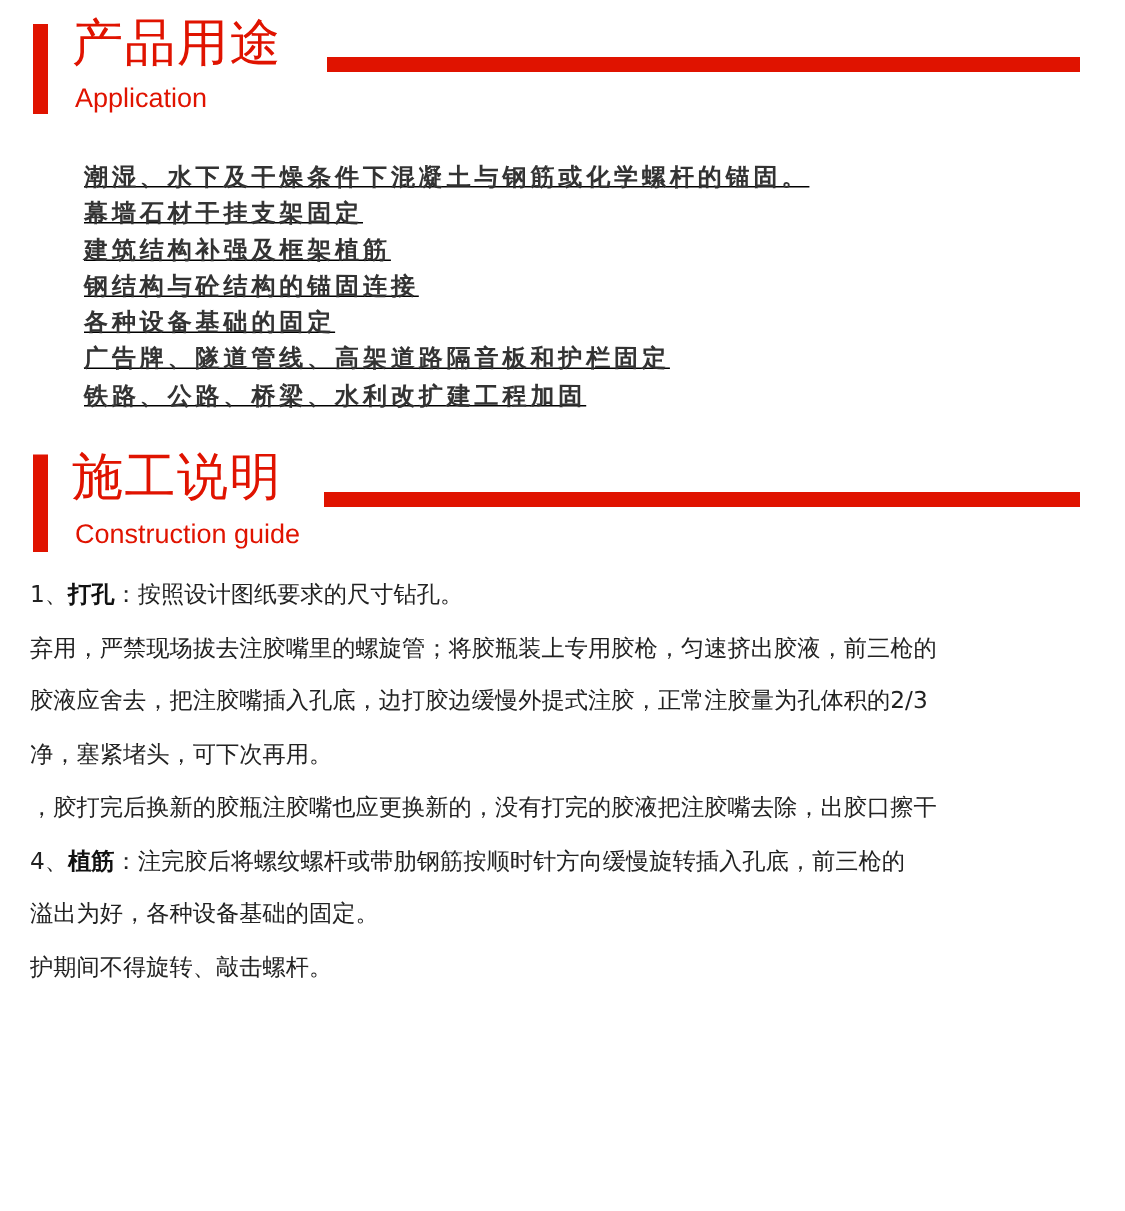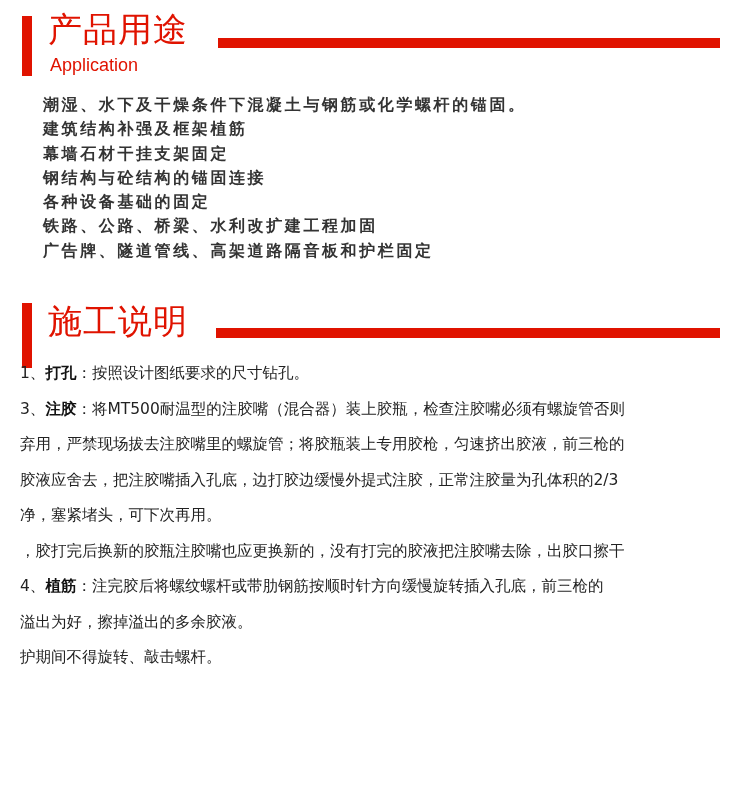--- a/index.html
+++ b/index.html
@@ -15,7 +15,7 @@
               font-family: "Liberation Sans", sans-serif; }
   .hbar { position: absolute; right: 0; height: 10px; background: #e01300; }
 
-  .bullets { position: absolute; left: 40px; top: 90px; margin: 3px; padding: 0; list-style: none; }
+  .bullets { position: absolute; left: 40px; top: 90px; margin: 16px; padding: 0; list-style: none; text-decoration: underline; }
   .bullets li { font-size: 16px; line-height: 24.3px; font-weight: bold; color: #333333;
                 letter-spacing: 2.6px; white-space: nowrap;
                 font-family: "DejaVu Sans", sans-serif; }

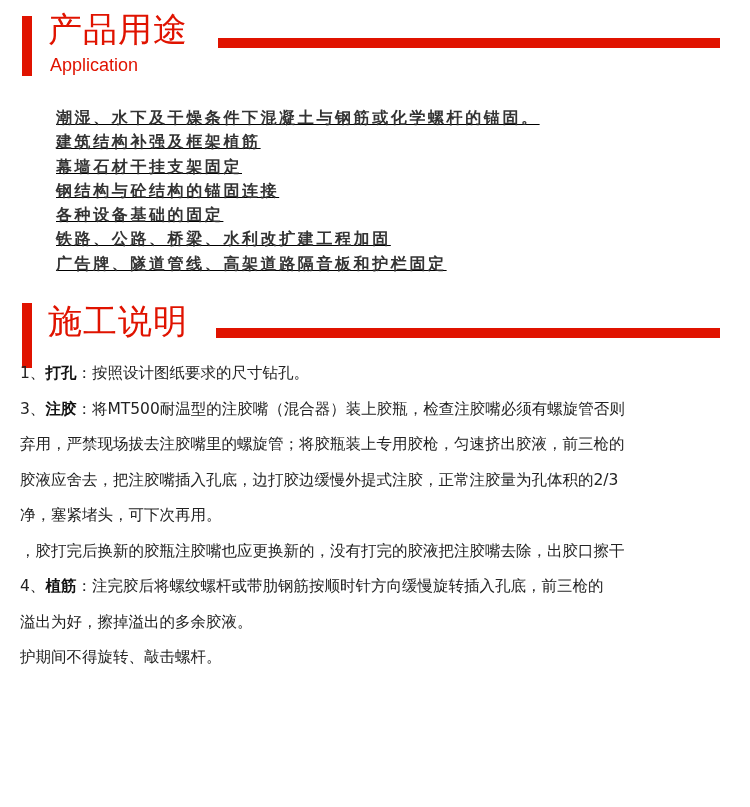--- a/index.html
+++ b/index.html
@@ -39,8 +39,8 @@
 
 <ul class="bullets">
   <li>潮湿、水下及干燥条件下混凝土与钢筋或化学螺杆的锚固。</li>
+  <li>幕墙石材干挂支架固定</li>
   <li>建筑结构补强及框架植筋</li>
-  <li>幕墙石材干挂支架固定</li>
   <li>钢结构与砼结构的锚固连接</li>
   <li>各种设备基础的固定</li>
   <li>铁路、公路、桥梁、水利改扩建工程加固</li>

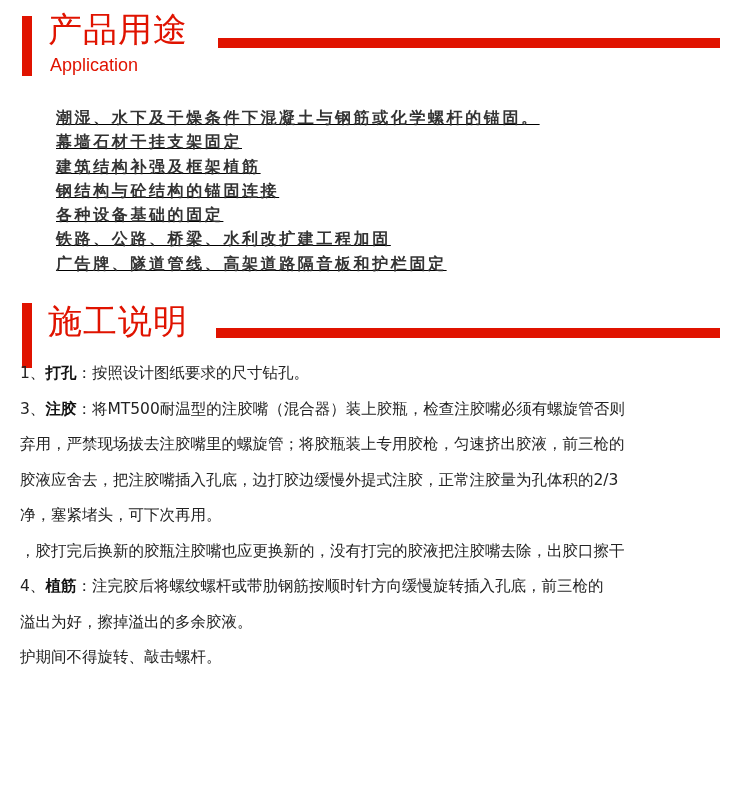--- a/index.html
+++ b/index.html
@@ -43,8 +43,8 @@
   <li>建筑结构补强及框架植筋</li>
   <li>钢结构与砼结构的锚固连接</li>
   <li>各种设备基础的固定</li>
+  <li>广告牌、隧道管线、高架道路隔音板和护栏固定</li>
   <li>铁路、公路、桥梁、水利改扩建工程加固</li>
-  <li>广告牌、隧道管线、高架道路隔音板和护栏固定</li>
 </ul>
 
 <div class="section-header" style="top:290px;">

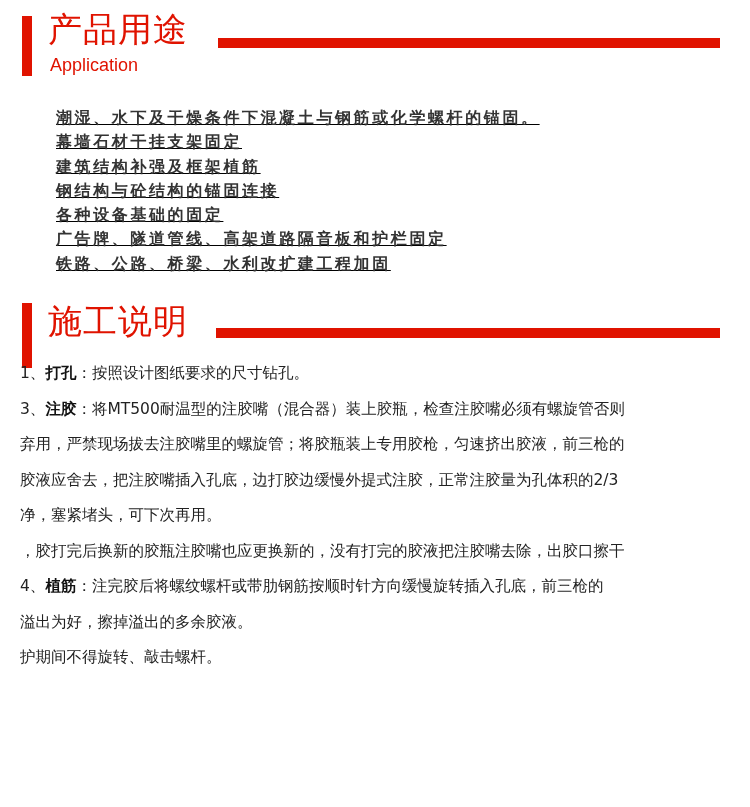--- a/index.html
+++ b/index.html
@@ -49,7 +49,7 @@
 
 <div class="section-header" style="top:290px;">
   <div class="vbar" style="top:13px;height:65px;"></div>
-  <div class="title-cn" style="top:12px;">施工说明</div>
+  <div class="title-cn" style="top:12px;font-family:Liberation Mono, monospace;">施工说明</div>
   <div class="hbar" style="top:38px;left:216px;"></div>
 </div>
 

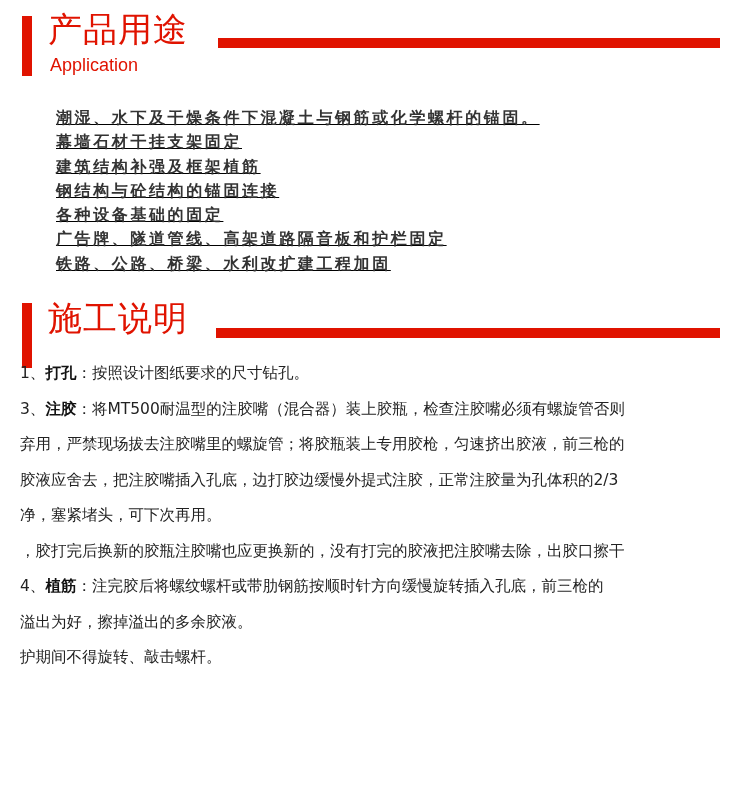--- a/index.html
+++ b/index.html
@@ -50,6 +50,7 @@
 <div class="section-header" style="top:290px;">
   <div class="vbar" style="top:13px;height:65px;"></div>
   <div class="title-cn" style="top:12px;font-family:Liberation Mono, monospace;">施工说明</div>
+  <div class="title-en" style="top:55px;">Construction guide</div>
   <div class="hbar" style="top:38px;left:216px;"></div>
 </div>
 

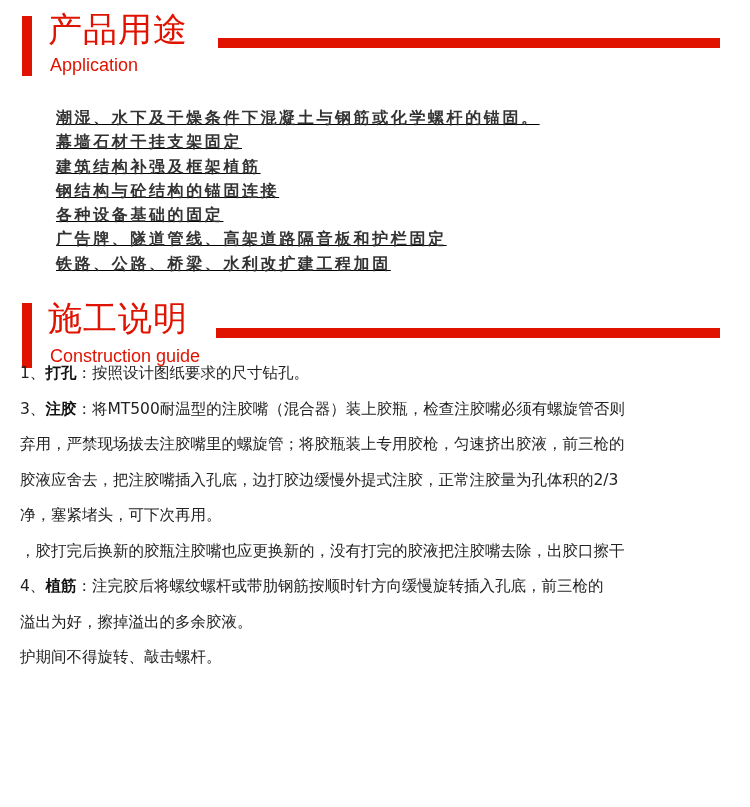--- a/index.html
+++ b/index.html
@@ -20,7 +20,7 @@
                 letter-spacing: 2.6px; white-space: nowrap;
                 font-family: "DejaVu Sans", sans-serif; }
 
-  .steps { position: absolute; left: 20px; top: 356px; width: 720px; }
+  .steps { position: absolute; left: 20px; top: 379px; width: 720px; }
   .step { font-size: 15.5px; line-height: 35.5px; color: #222222;
           font-family: "DejaVu Sans", sans-serif; }
   .step .line { display: block; white-space: nowrap; }

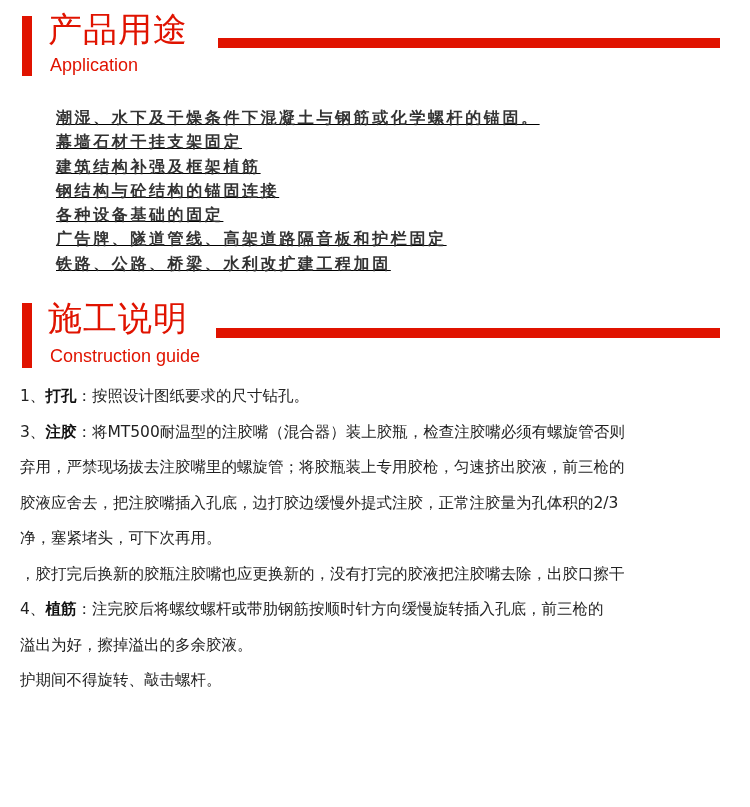--- a/index.html
+++ b/index.html
@@ -59,7 +59,6 @@
     <span class="line"><span class="num">1、</span><span class="kw">打孔</span><span>：按照设计图纸要求的尺寸钻孔。</span></span>
   </div>
   <div class="step">
-    <span class="line"><span class="num">3、</span><span class="kw">注胶</span><span>：将MT500耐温型的注胶嘴（混合器）装上胶瓶，检查注胶嘴必须有螺旋管否则</span></span>
     <span class="line">弃用，严禁现场拔去注胶嘴里的螺旋管；将胶瓶装上专用胶枪，匀速挤出胶液，前三枪的</span>
     <span class="line">胶液应舍去，把注胶嘴插入孔底，边打胶边缓慢外提式注胶，正常注胶量为孔体积的2/3</span>
     <span class="line">净，塞紧堵头，可下次再用。</span>

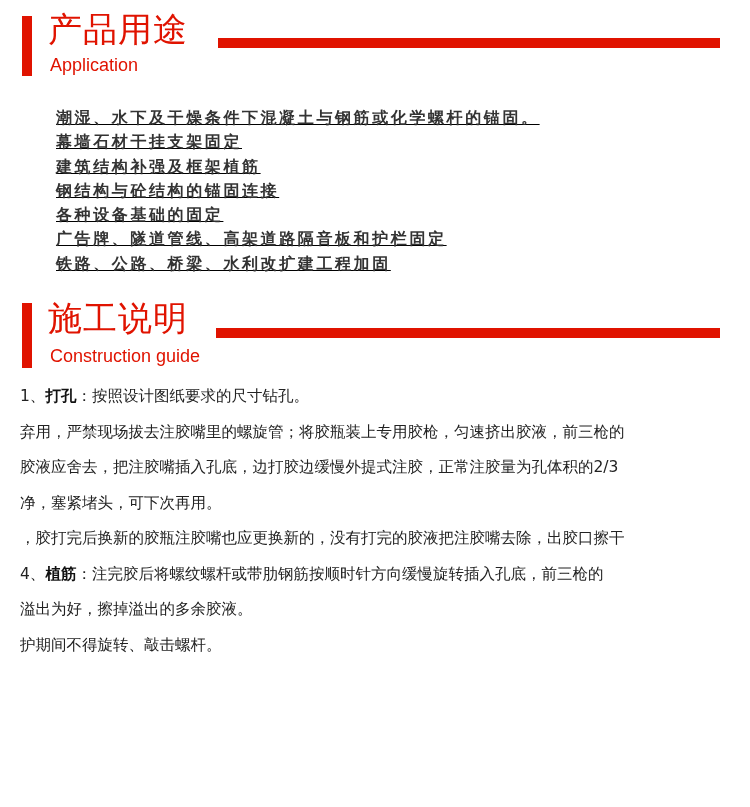--- a/index.html
+++ b/index.html
@@ -66,7 +66,7 @@
   </div>
   <div class="step">
     <span class="line"><span class="num">4、</span><span class="kw">植筋</span><span>：注完胶后将螺纹螺杆或带肋钢筋按顺时针方向缓慢旋转插入孔底，前三枪的</span></span>
-    <span class="line">溢出为好，擦掉溢出的多余胶液。</span>
+    <span class="line">溢出为好，各种设备基础的固定。</span>
   </div>
   <div class="step">
     <span class="line">护期间不得旋转、敲击螺杆。</span>

